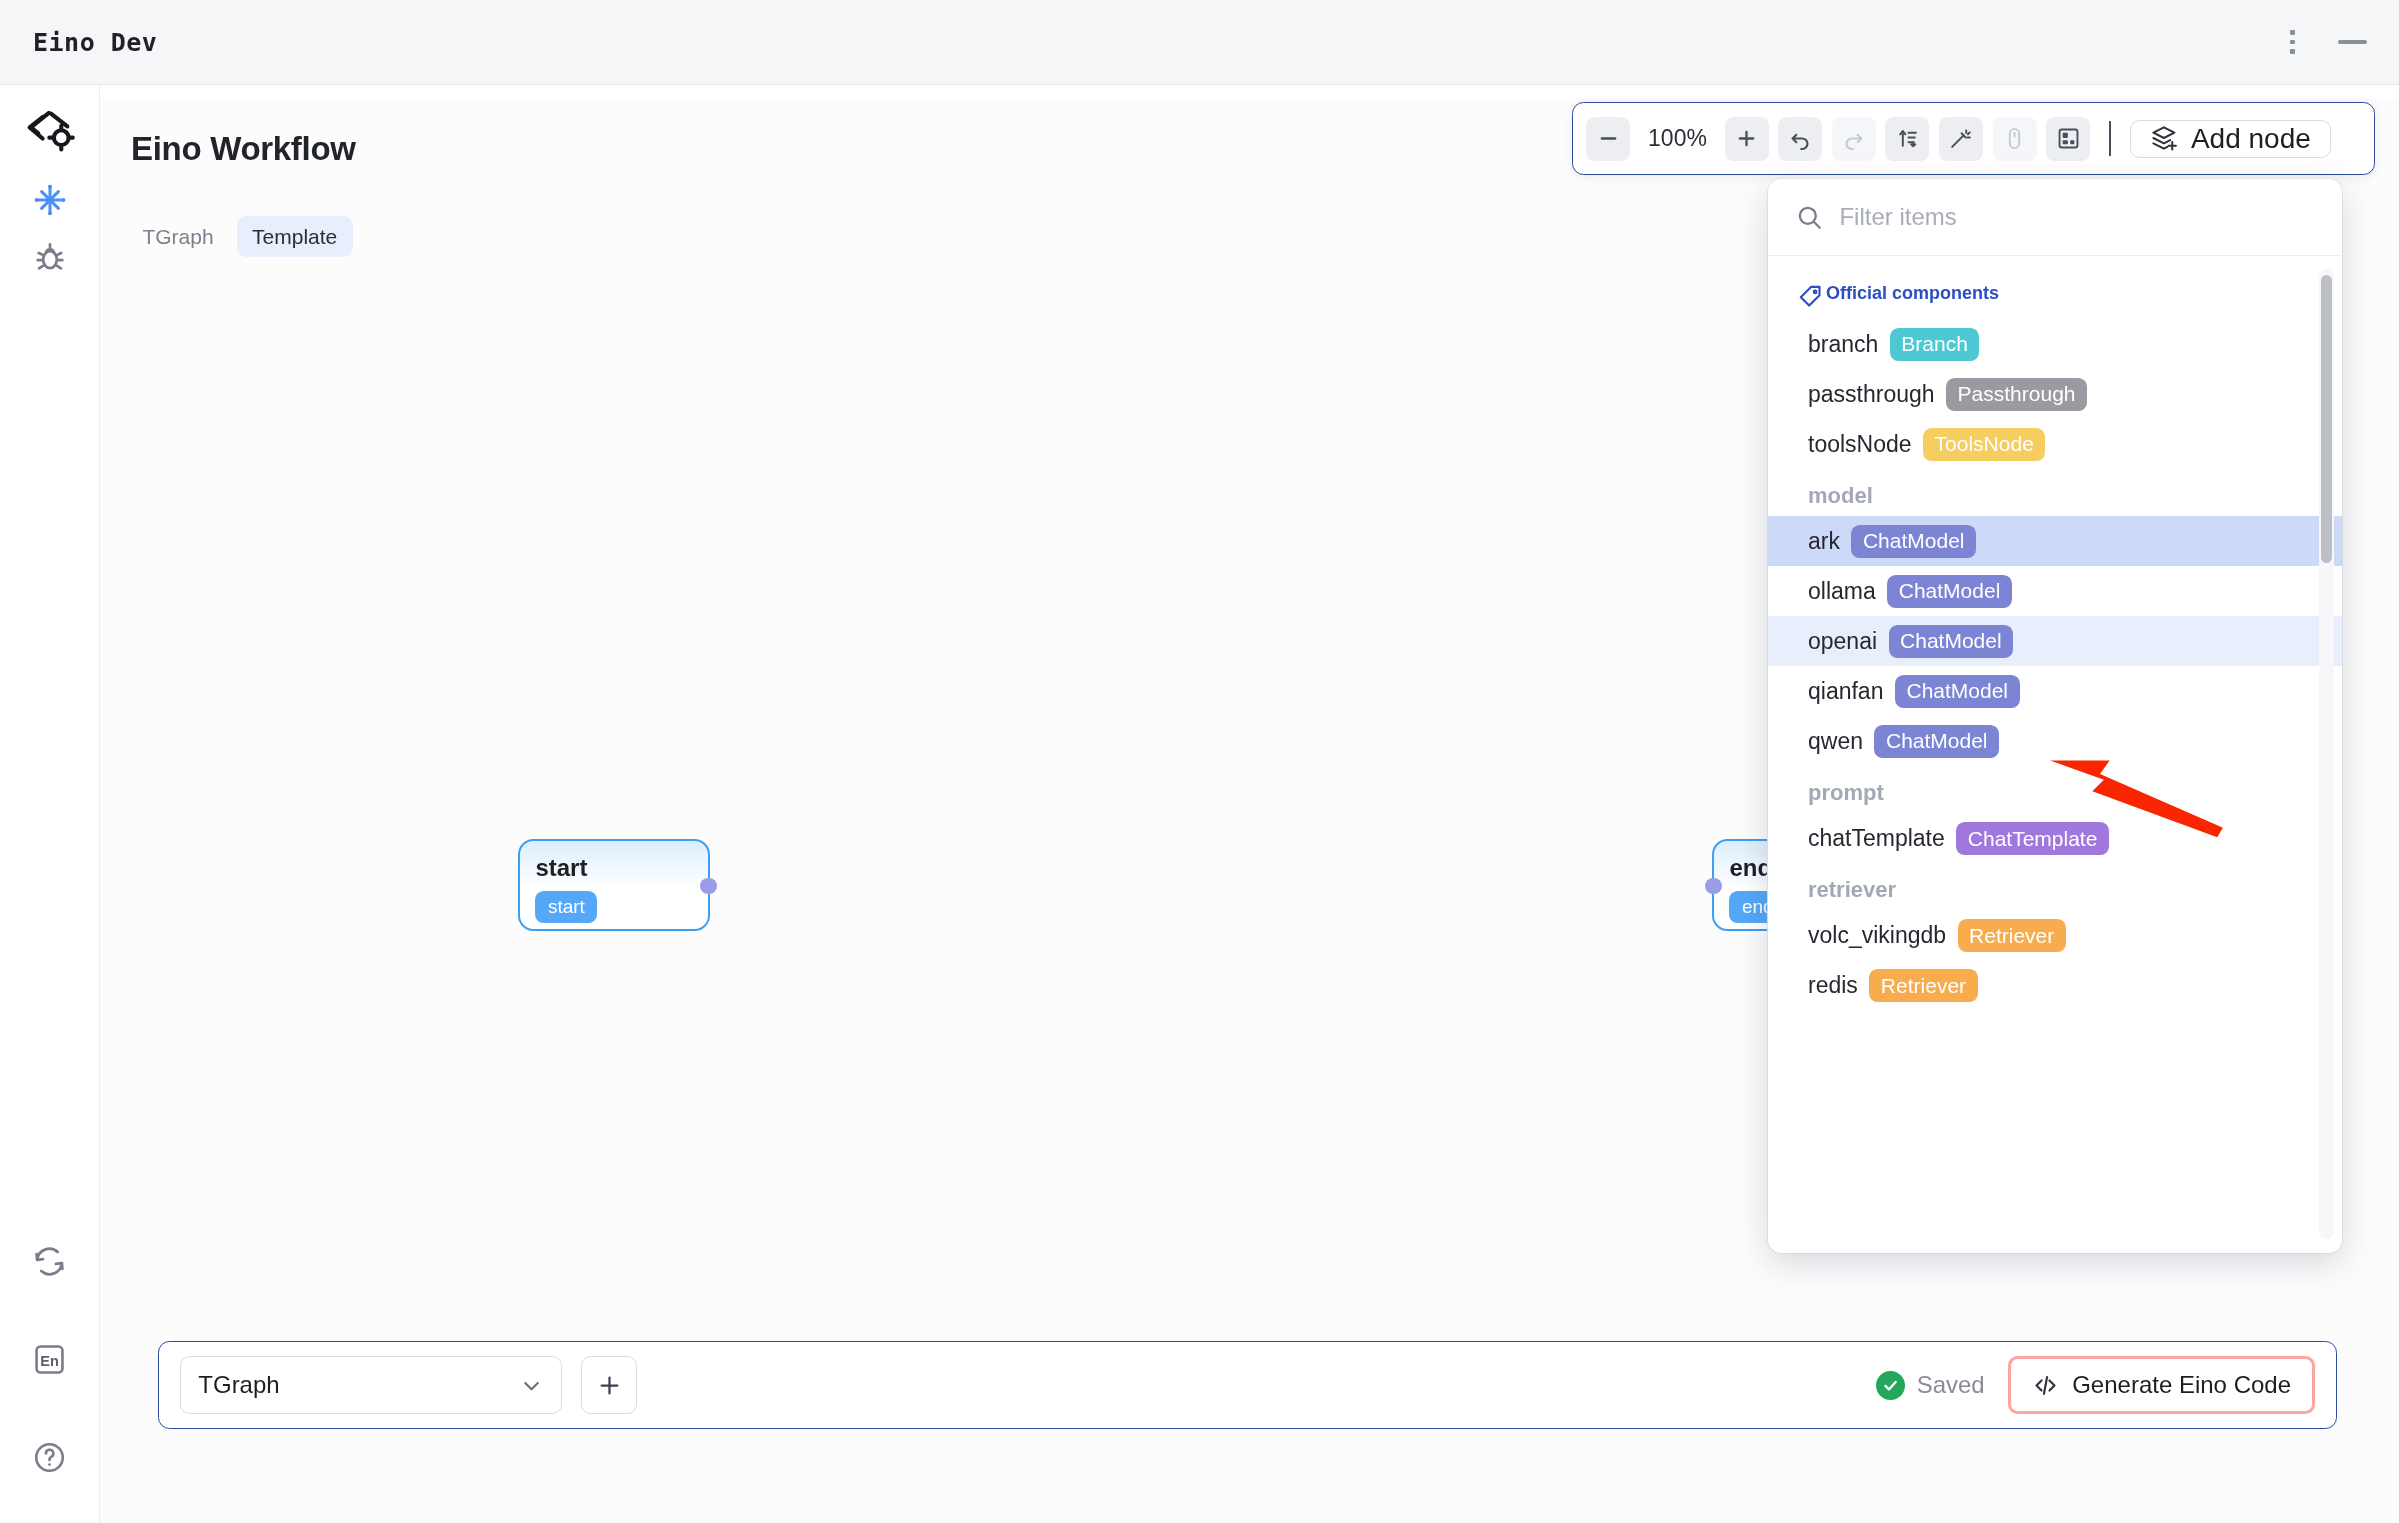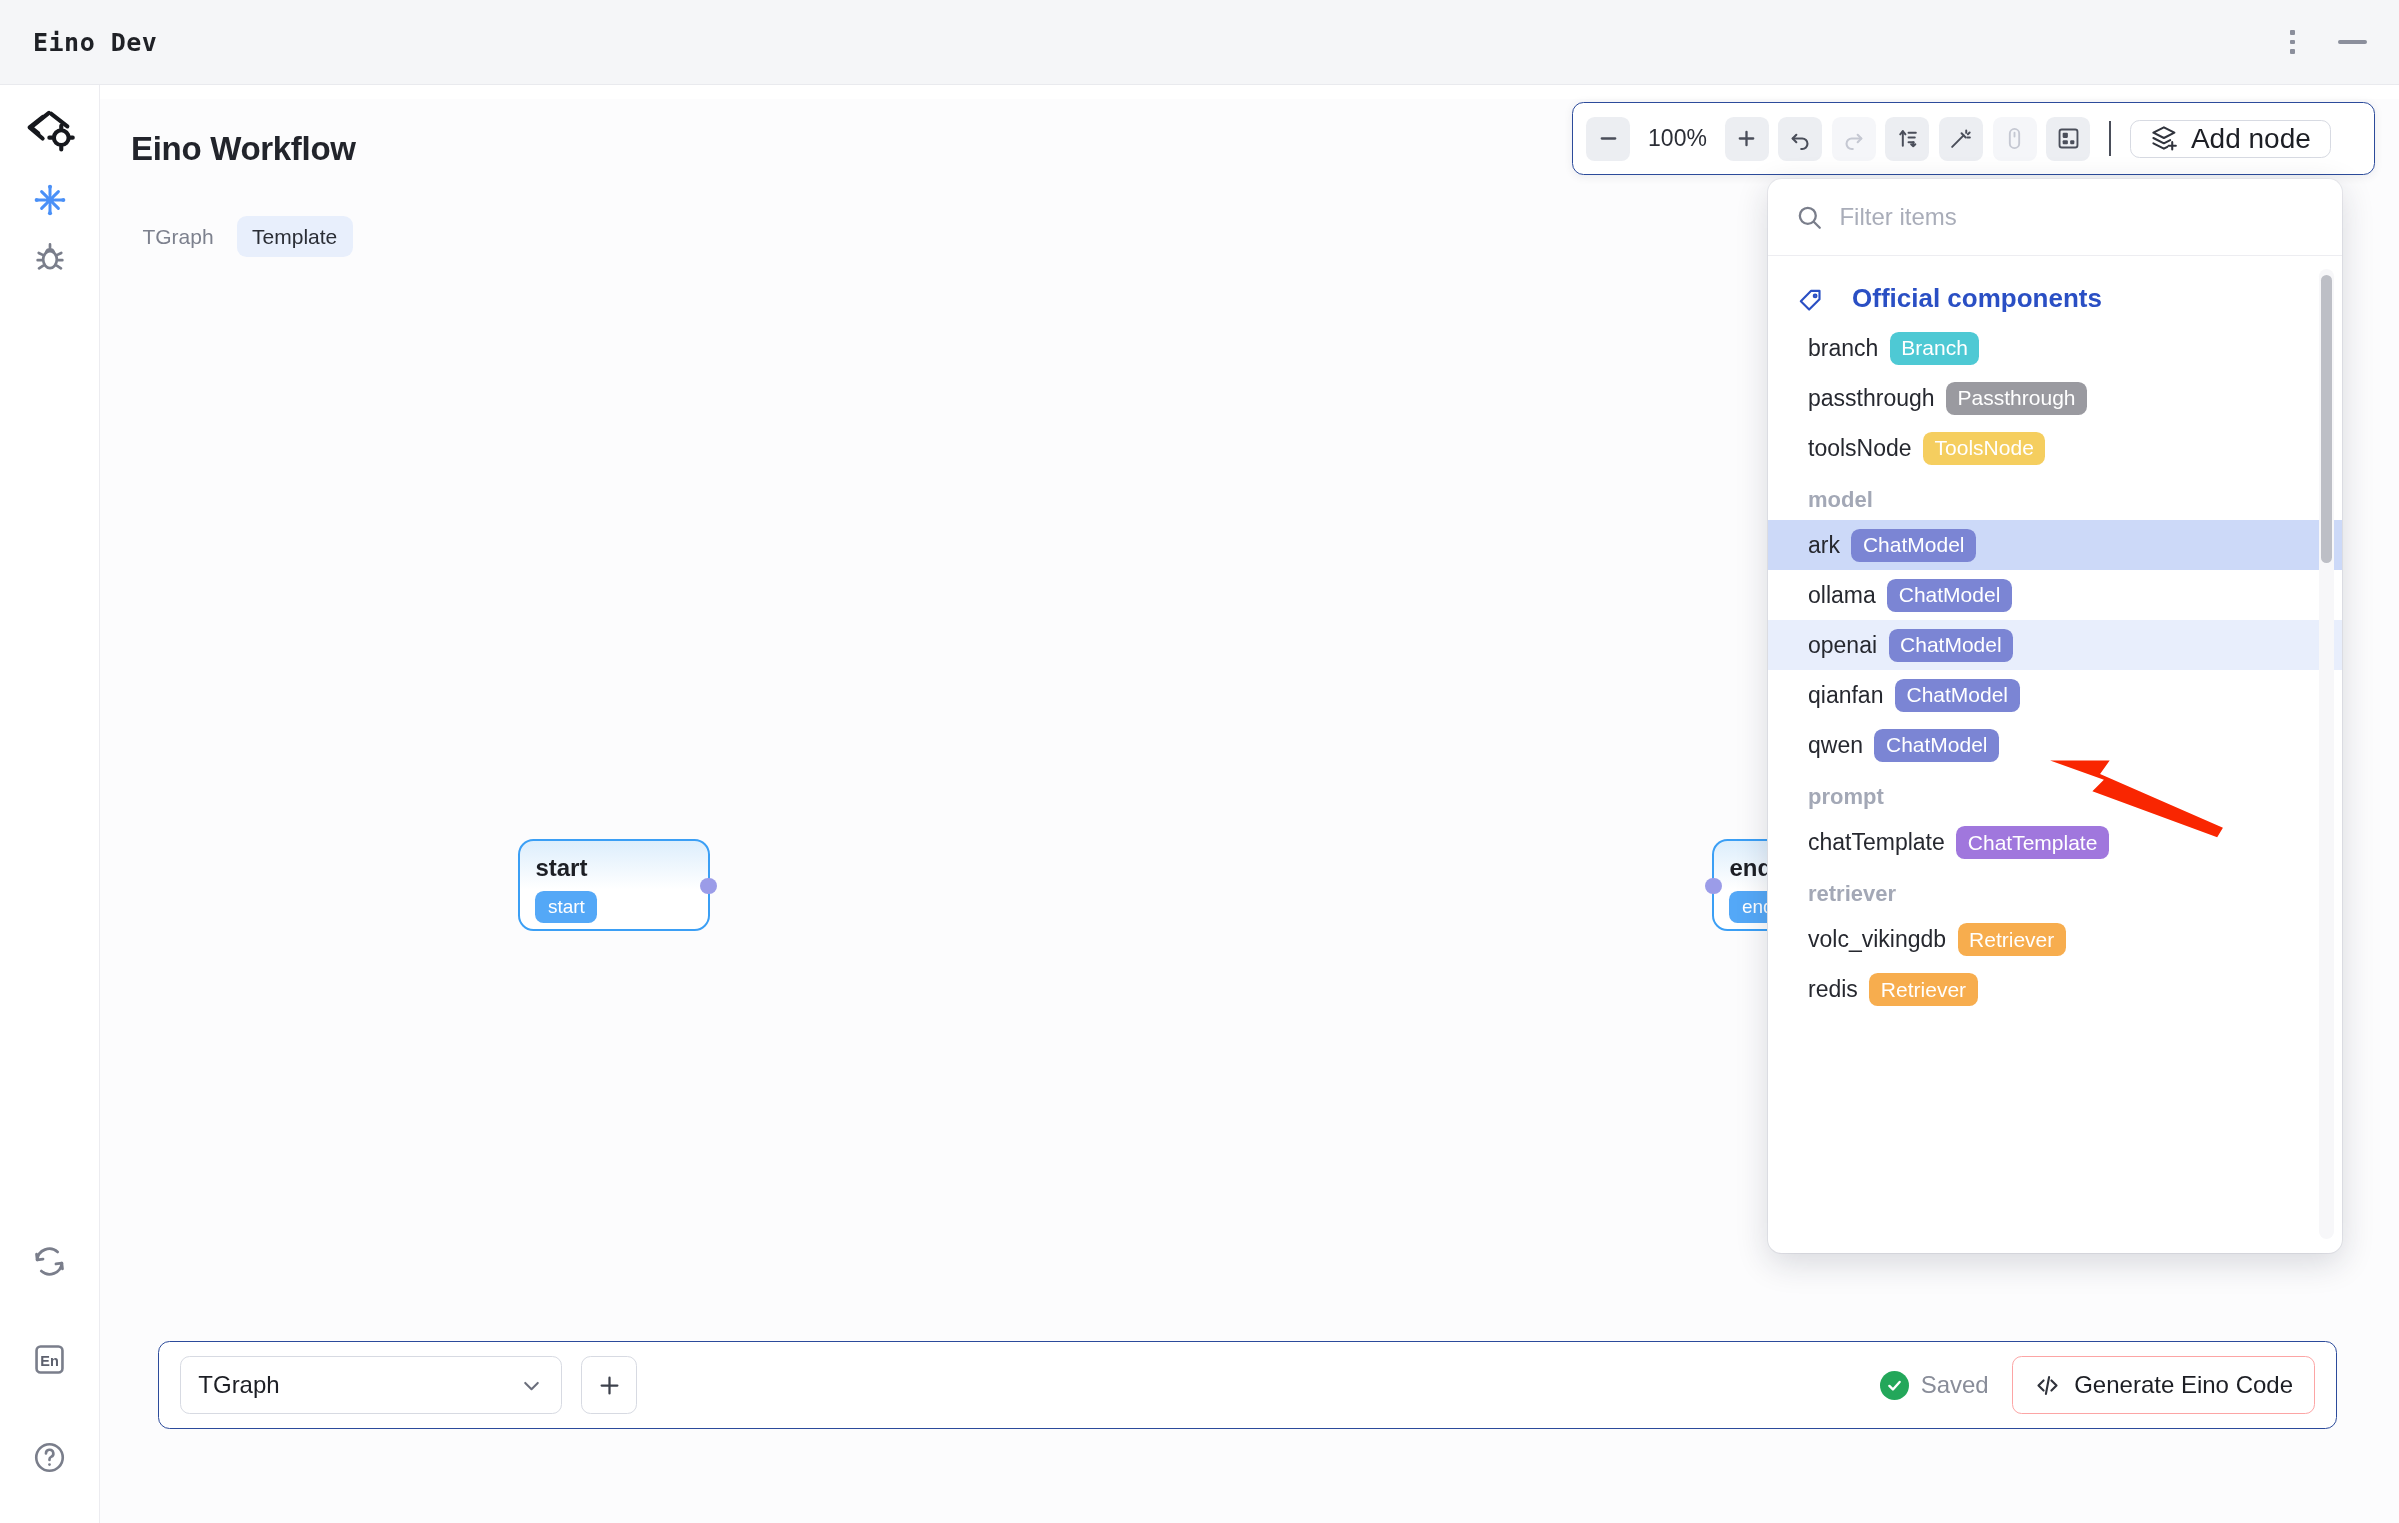--- a/index.html
+++ b/index.html
@@ -119,9 +119,9 @@
   .panel-search input::placeholder { color: #a9adb9; }
   .panel-list { position: relative; height: 997px; overflow: hidden; padding-top: 13.4px; }
   .sec-head {
-    display: flex; align-items: flex-end; gap: 28px;
+    display: flex; align-items: flex-start; gap: 2px;
     padding: 13.4px 29px 9.6px 29px;
-    font-size: 26px; font-weight: 700; color: #2a4fc4;
+    font-size: 18px; font-weight: 700; color: #2a4fc4;
   }
   .group-head {
     padding: 13.4px 29px 7.7px 40px; font-size: 22px; font-weight: 700; color: #a3a8b6;

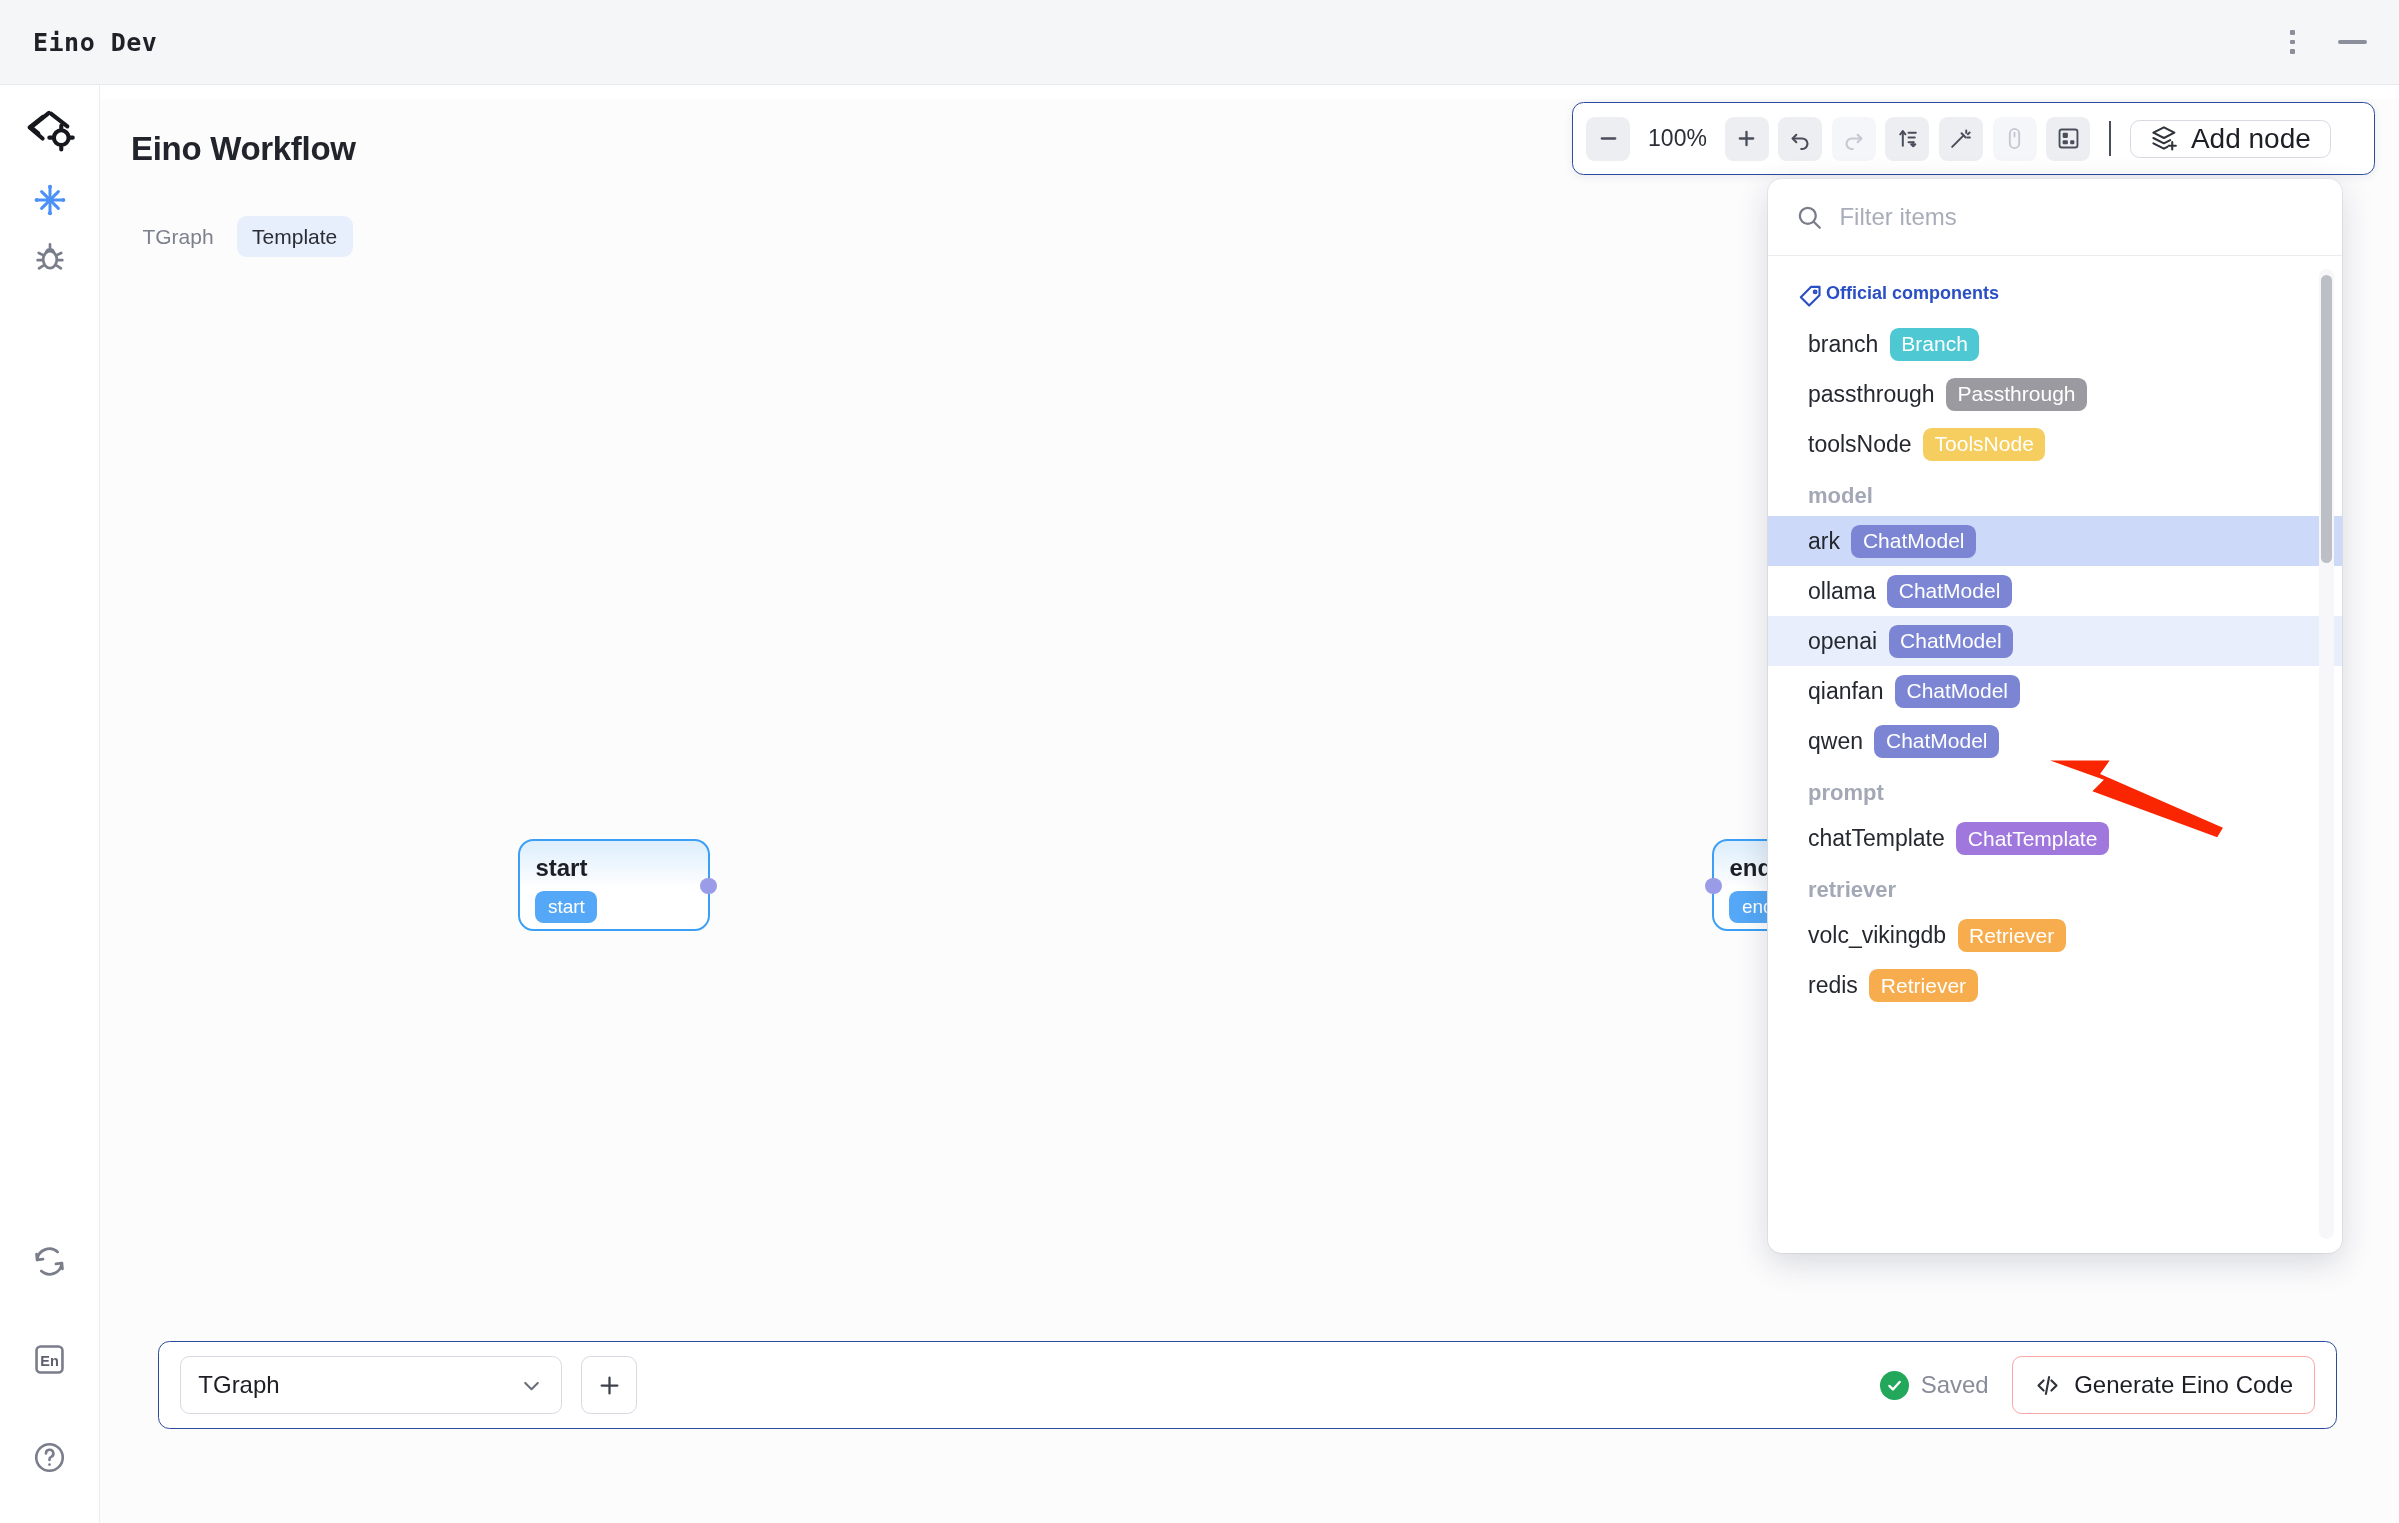--- a/index.html
+++ b/index.html
@@ -173,7 +173,7 @@
   }
   .bb-btn {
     display: flex; align-items: center; gap: 13.4px;
-    border: 1px solid #fca5a5; border-radius: 9.6px; background: #fff;
+    border: 3px solid #fca5a5; border-radius: 9.6px; background: #fff;
     height: 58px; padding: 0 21px; font-size: 24px; color: #1d1f25; cursor: pointer;
   }
   svg { display: block; }

